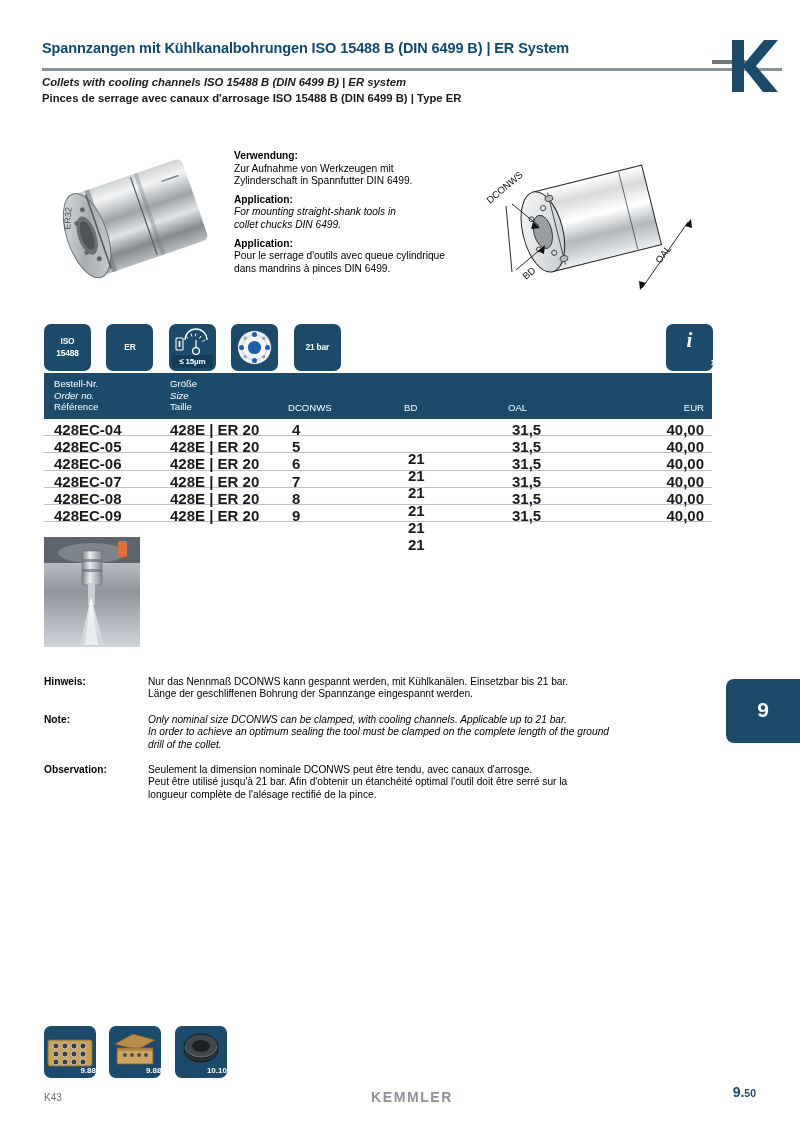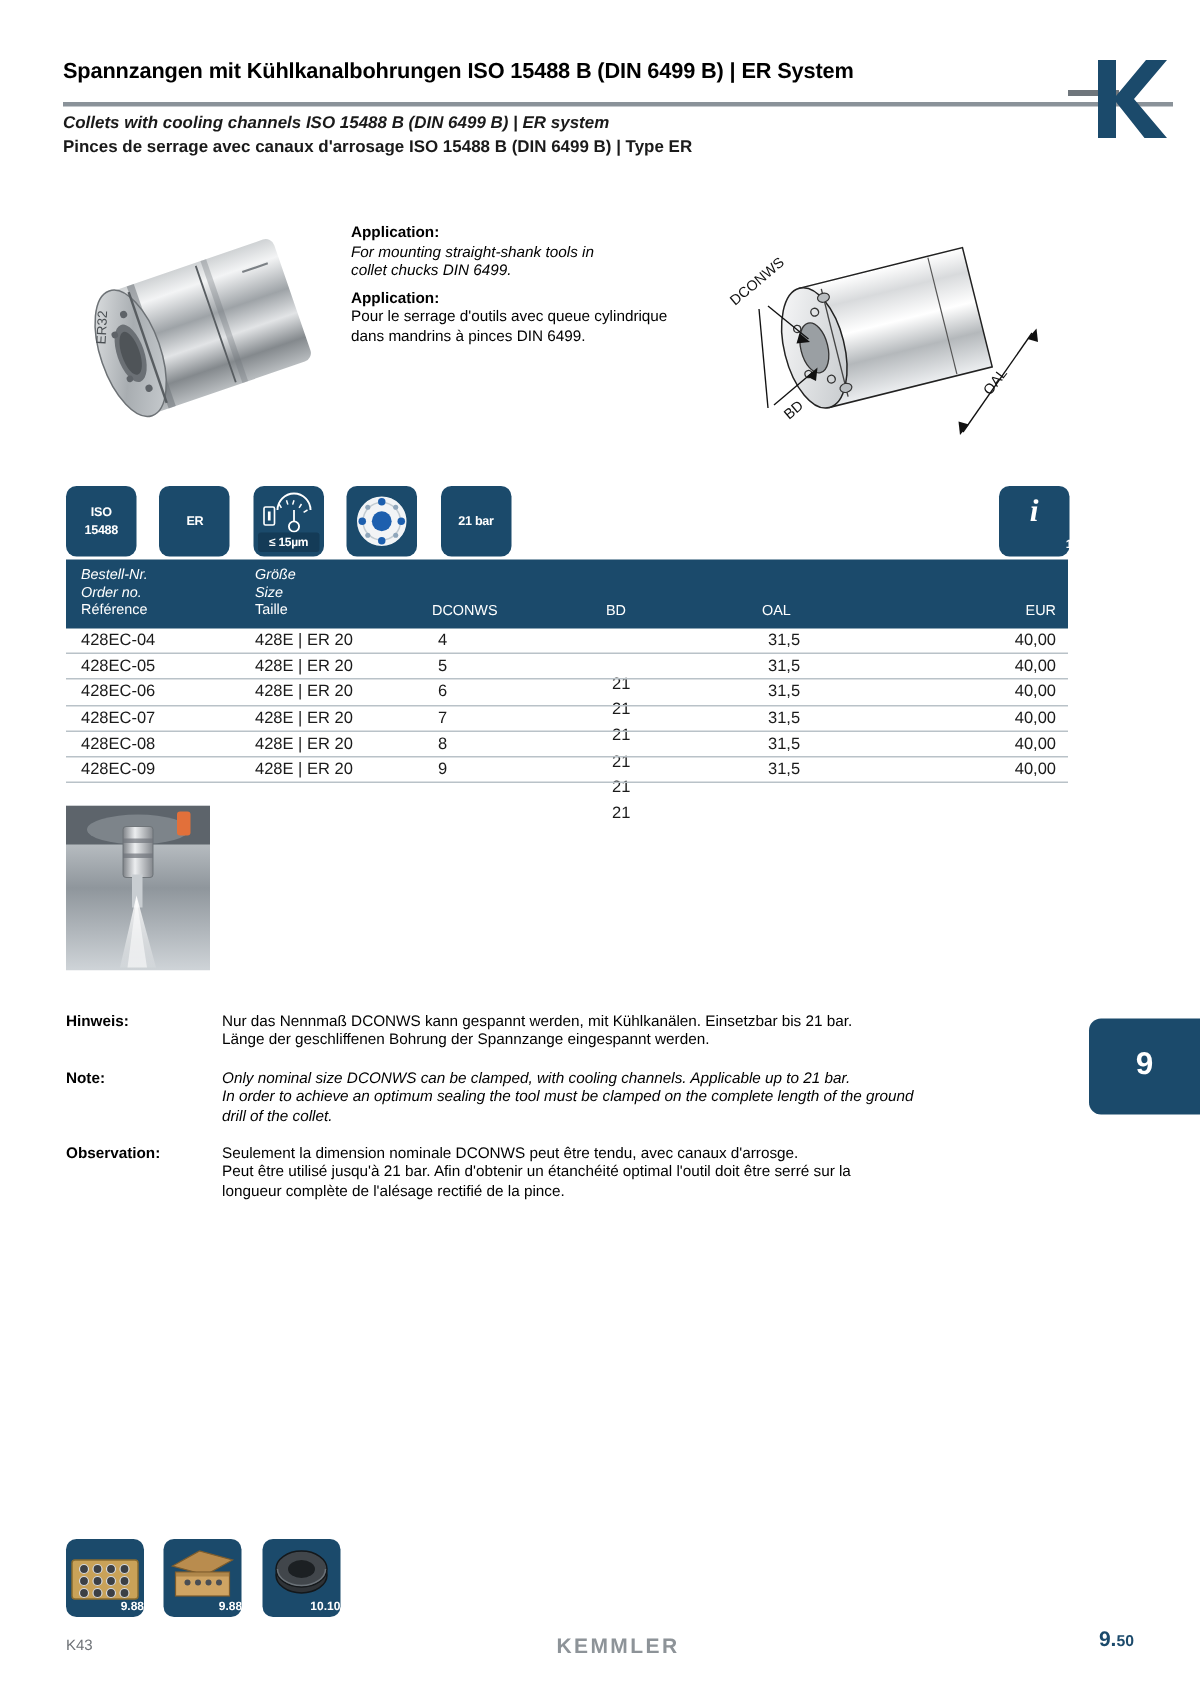--- a/index.html
+++ b/index.html
@@ -13,7 +13,7 @@
   
   .title-main{
     position:absolute;left:42px;top:40px;width:660px;
-    font-size:14.5px;font-weight:bold;color:#000000;letter-spacing:-0.1px;
+    font-size:14.5px;font-weight:bold;color:#0c4a6e;letter-spacing:-0.1px;
   }
   .title-rule{
     position:absolute;left:42px;top:68px;width:740px;height:3px;

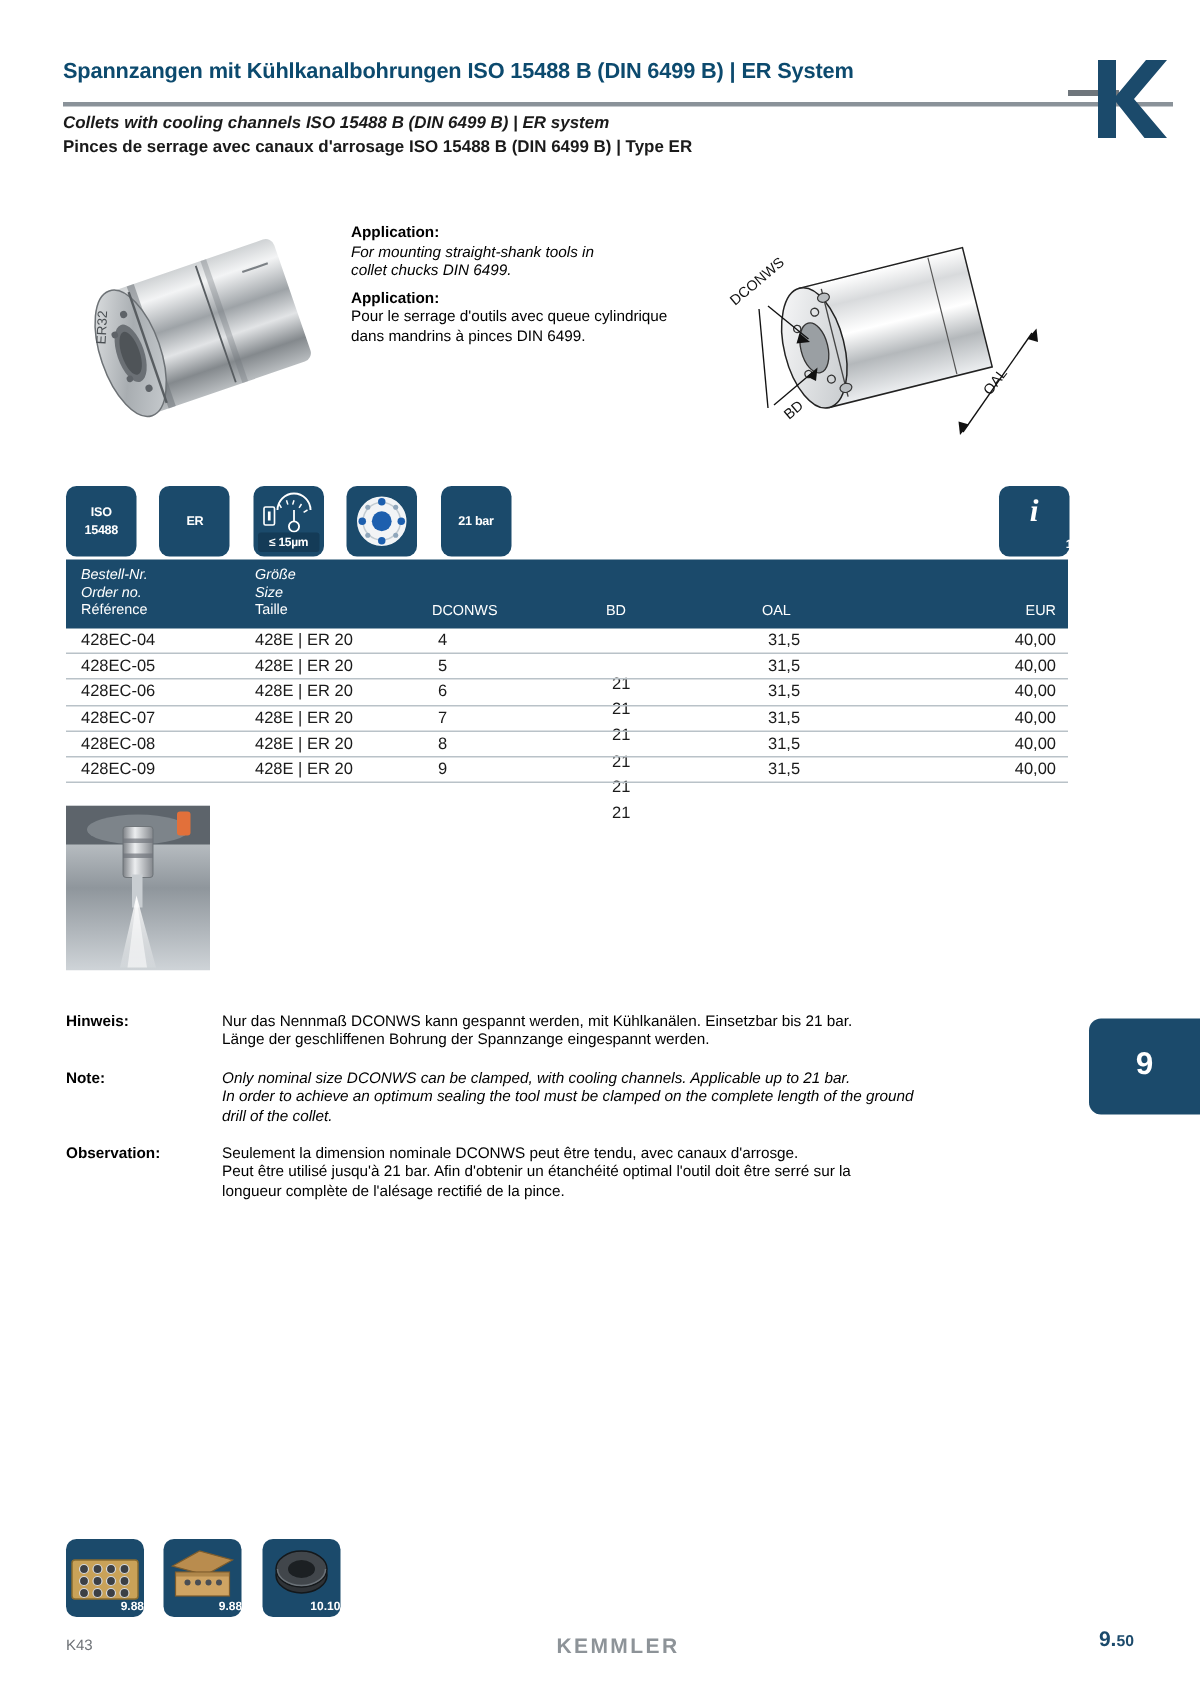--- a/index.html
+++ b/index.html
@@ -194,6 +194,11 @@
   </svg>
 
   <div class="appblock">
+    <div class="grp">
+      <div class="hd">Verwendung:</div>
+      <div class="bd">Zur Aufnahme von Werkzeugen mit</div>
+      <div class="bd">Zylinderschaft in Spannfutter DIN 6499.</div>
+    </div>
     <div class="grp">
       <div class="hd">Application:</div>
       <div class="bd it">For mounting straight-shank tools in</div>

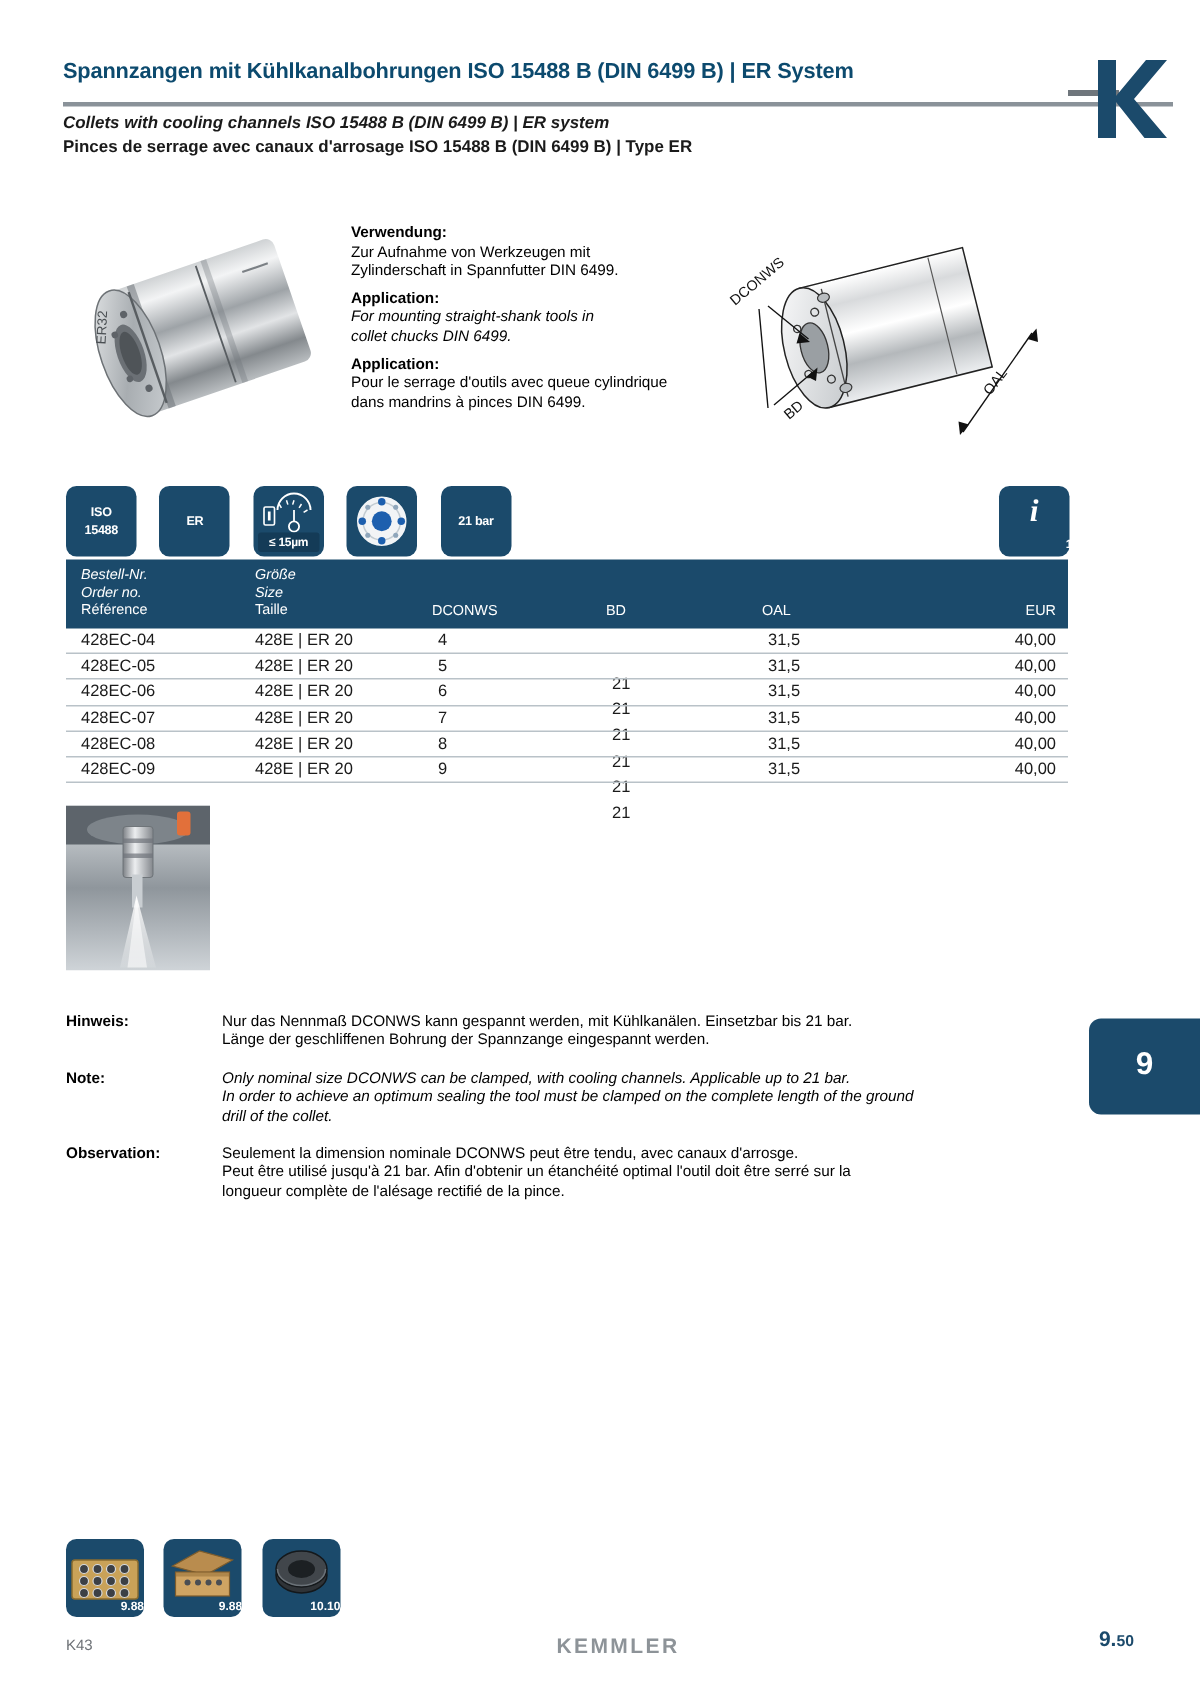--- a/index.html
+++ b/index.html
@@ -79,7 +79,7 @@
   .thead .cell{position:absolute;font-size:9.6px;line-height:11.6px;}
   .thead .c-order{left:10px;top:5px;}
   .thead .c-size{left:126px;top:5px;}
-  .thead .l1{display:block;font-style:italic;}
+  .thead .l1{display:block;}
   .thead .l2{display:block;font-style:italic;}
   .thead .l3{display:block;}
   .thead .c-dconws{left:244px;top:29px;}

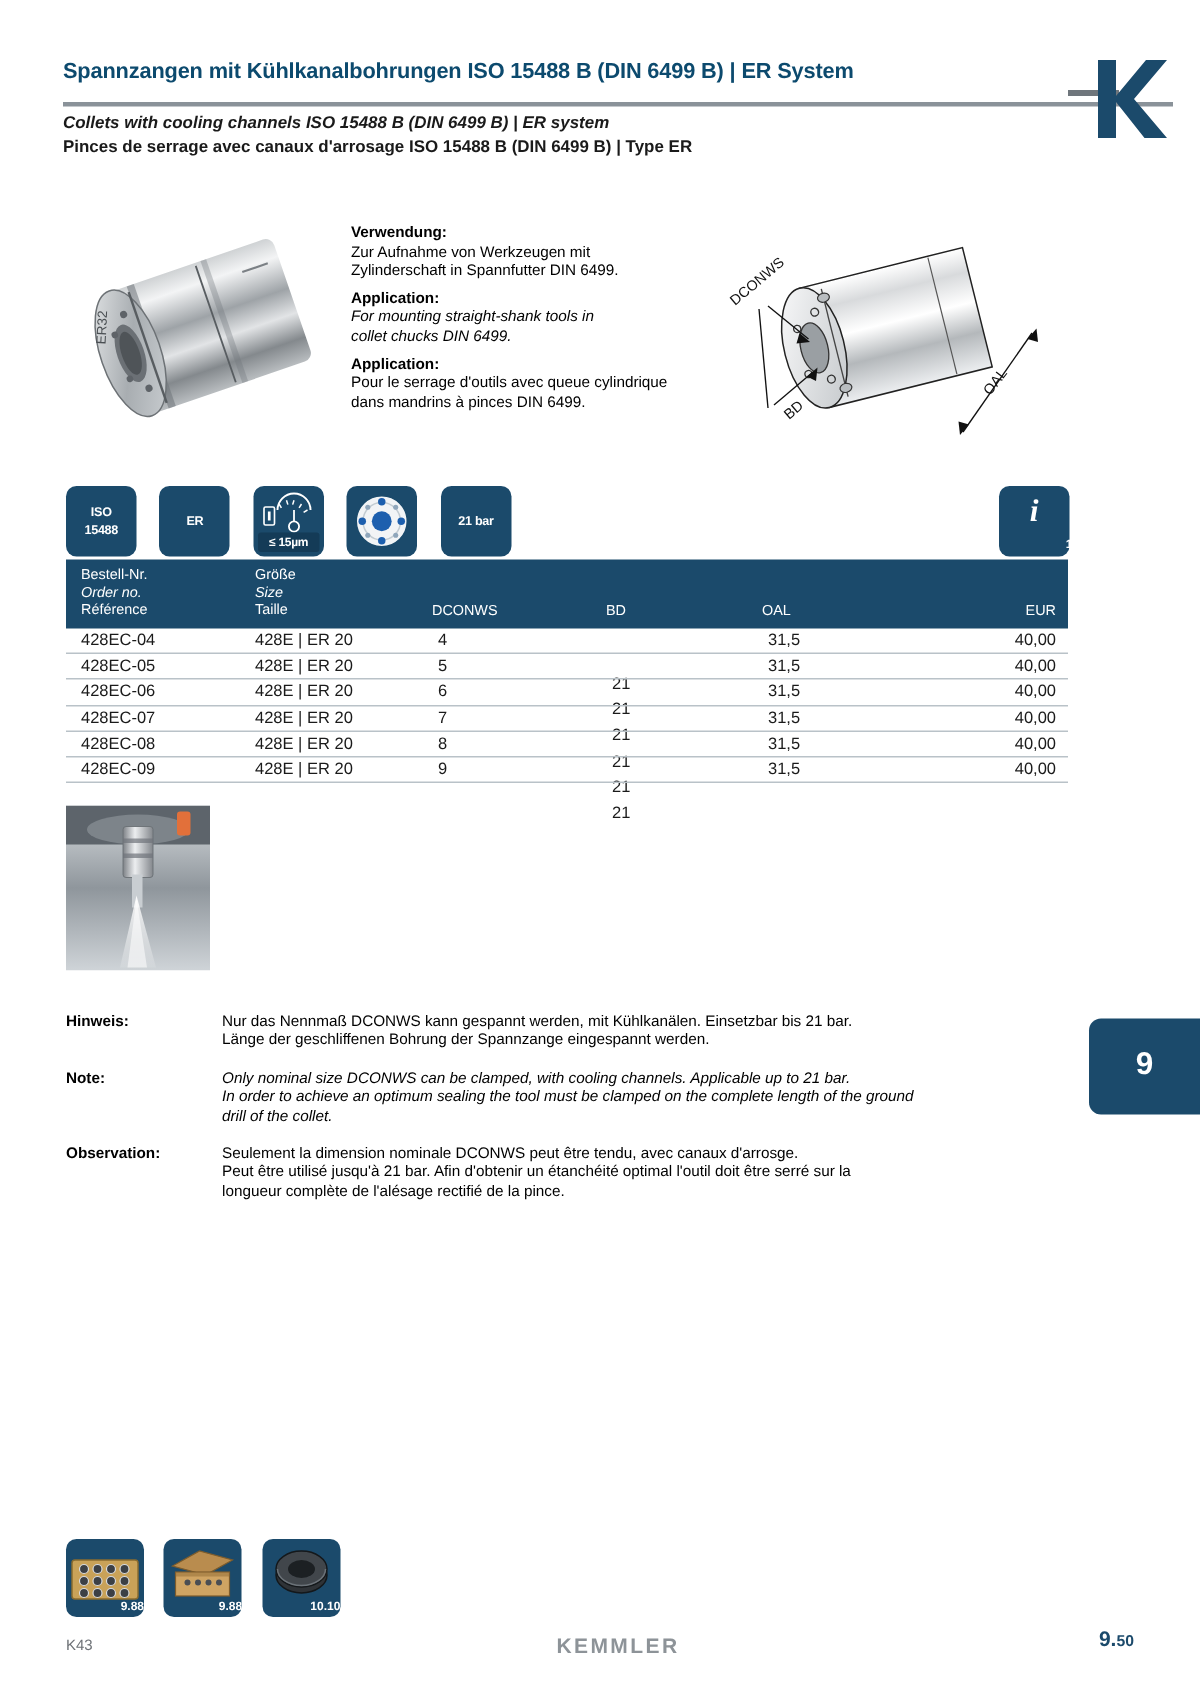--- a/index.html
+++ b/index.html
@@ -88,7 +88,7 @@
   .thead .c-eur{right:8px;top:29px;}
 
   .trow{height:16.2px;position:relative;border-bottom:1px solid #b9c2c8;}
-  .trow .cell{position:absolute;top:2px;font-size:11px;color:#1a1a1a;}
+  .trow .cell{position:absolute;top:2px;font-size:15px;color:#1a1a1a;font-weight:bold;}
   .trow .c-order{left:10px;}
   .trow .c-size{left:126px;}
   .trow .c-dconws{left:248px;}

